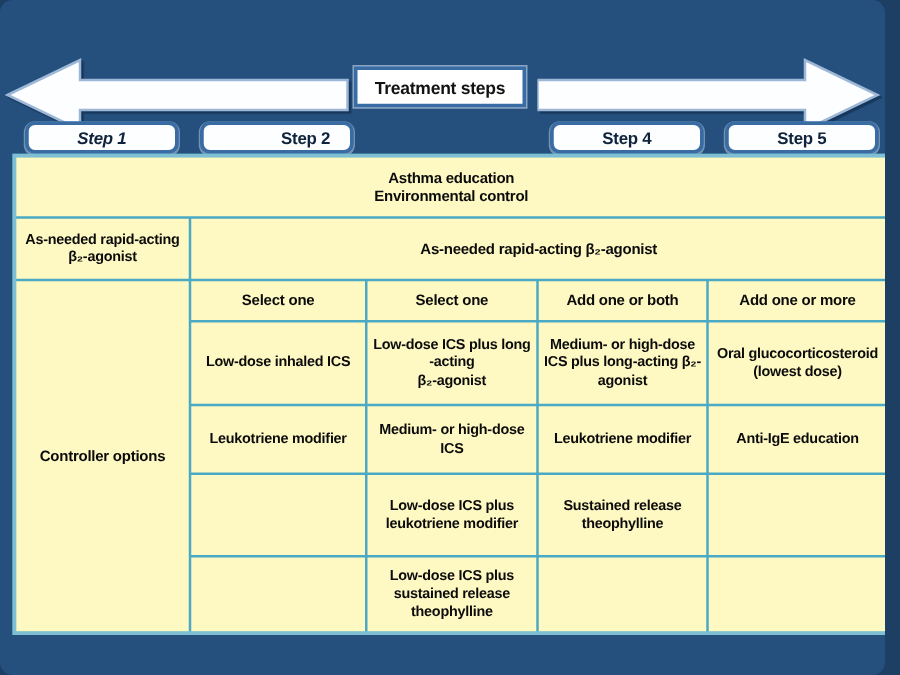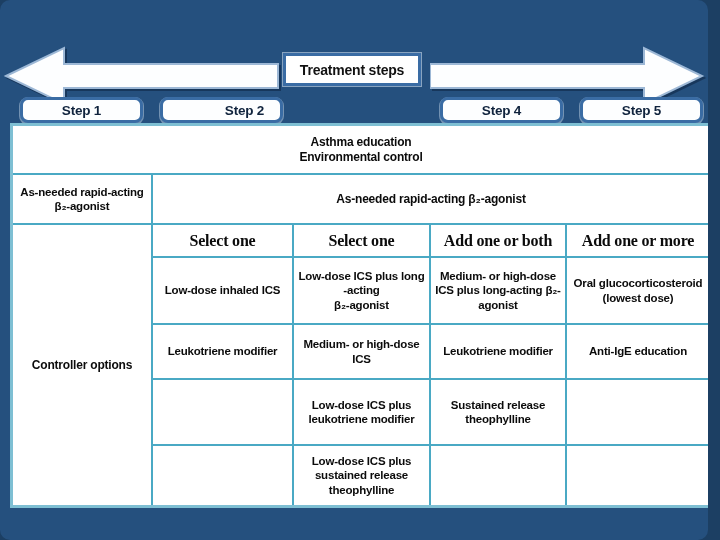--- a/index.html
+++ b/index.html
@@ -29,7 +29,7 @@
     font-size:13.5px;color:#10233d;
     box-shadow:0 1px 0 1px rgba(210,226,242,0.45);
   }
-  #step-1{left:20px;} #step-2{left:160px;padding-left:46px;} #step-3{left:300px;margin-top:28px;} #step-4{left:440px;} #step-5{left:580px;}
+  #step-1{left:20px;font-style:italic;} #step-2{left:160px;padding-left:46px;} #step-3{left:300px;margin-top:28px;} #step-4{left:440px;} #step-5{left:580px;}
   .ttable{
     position:absolute;left:10px;top:123px;width:702px;height:385px;box-sizing:border-box;
     border:3px solid #7EBFD3;background:#4AA9C4;

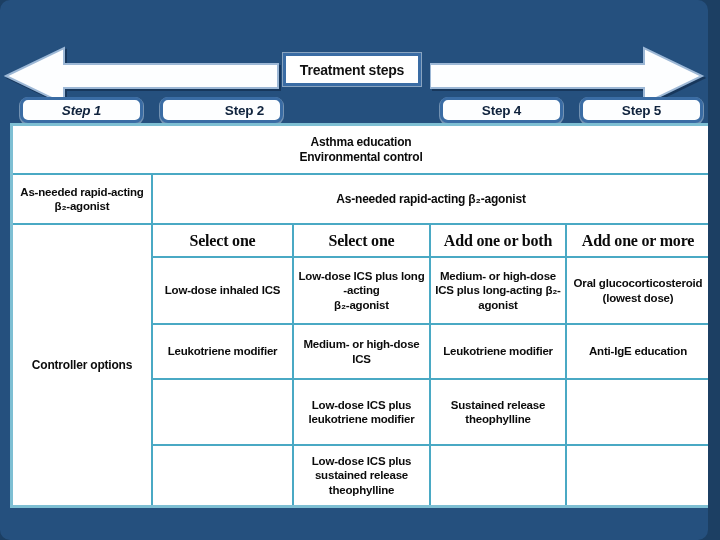--- a/index.html
+++ b/index.html
@@ -39,7 +39,7 @@
     gap:2px;
   }
   .cell{
-    background:#ffffff;
+    background:#fef9c3;
     display:flex;align-items:center;justify-content:center;
     text-align:center;white-space:pre-line;
     font-size:11.5px;line-height:1.22;color:#0b0b0b;

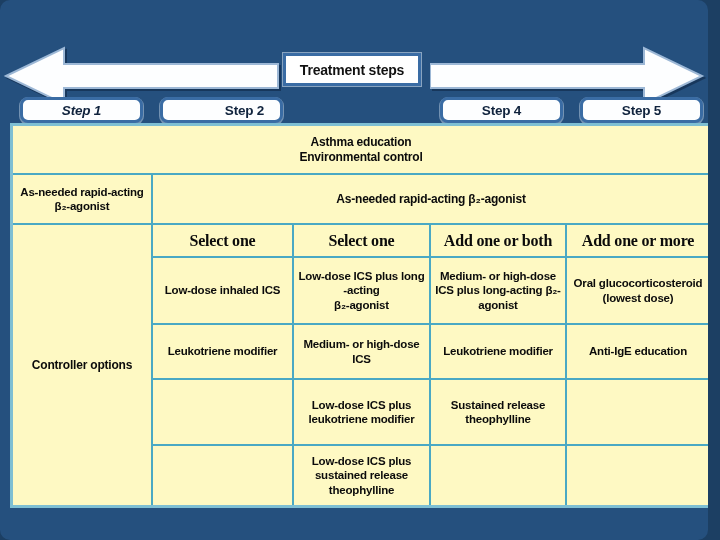--- a/index.html
+++ b/index.html
@@ -49,7 +49,7 @@
   .cell.rel-left{grid-column:1;grid-row:2;}
   .cell.rel-right{grid-column:2 / -1;grid-row:2;font-size:12px;}
   .cell.controller{grid-column:1;grid-row:3 / span 5;font-size:12px;}
-  .cell.hdr{grid-row:3;font-size:16px;font-family:Liberation Serif, serif;}
+  .cell.hdr{grid-row:3;font-size:12px;}
 </style>
 </head>
 <body>

